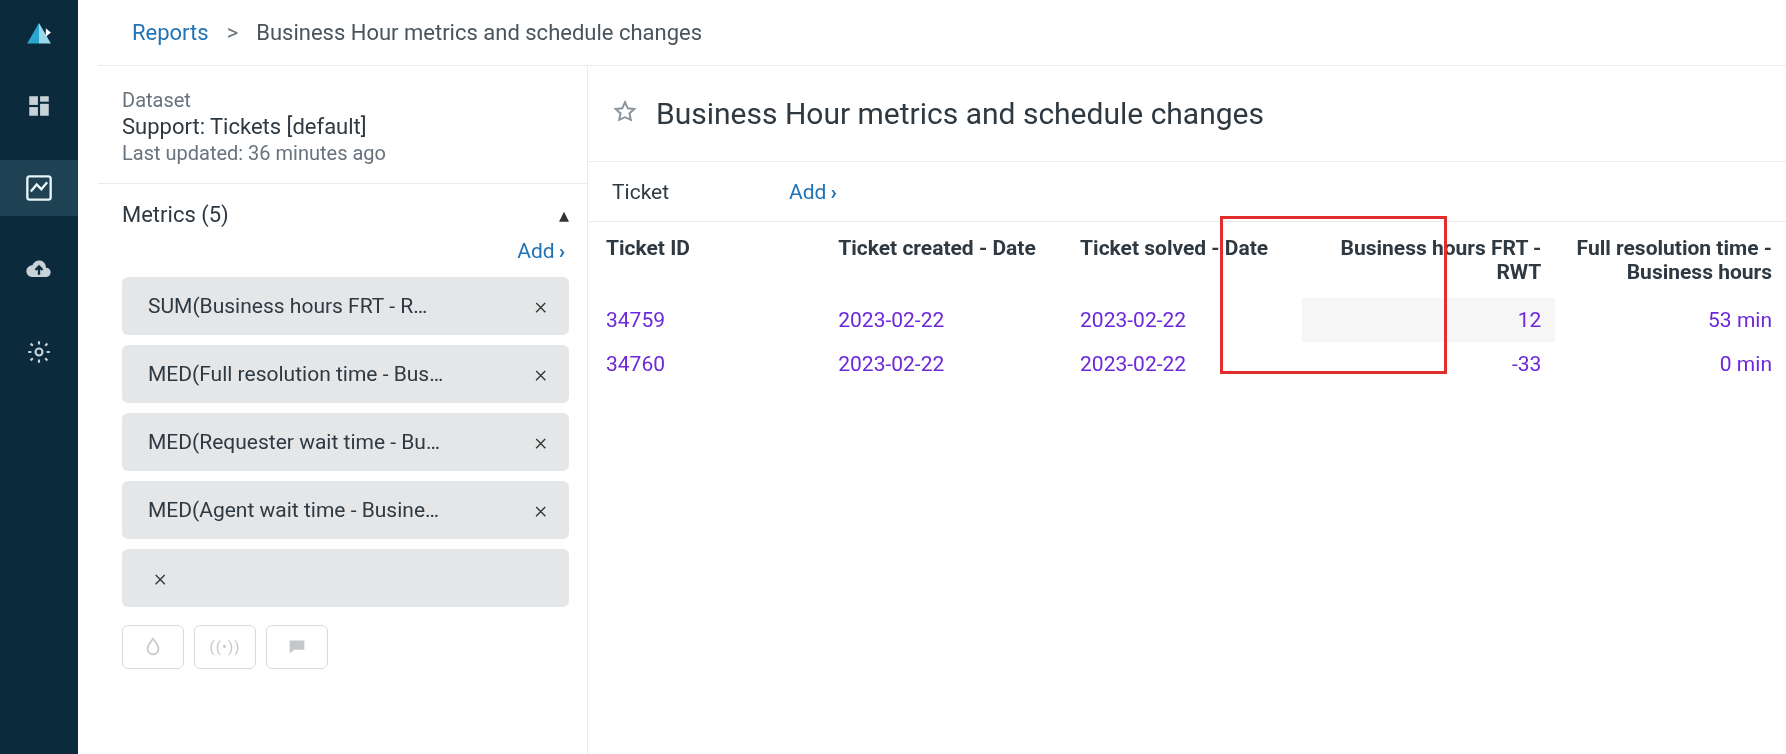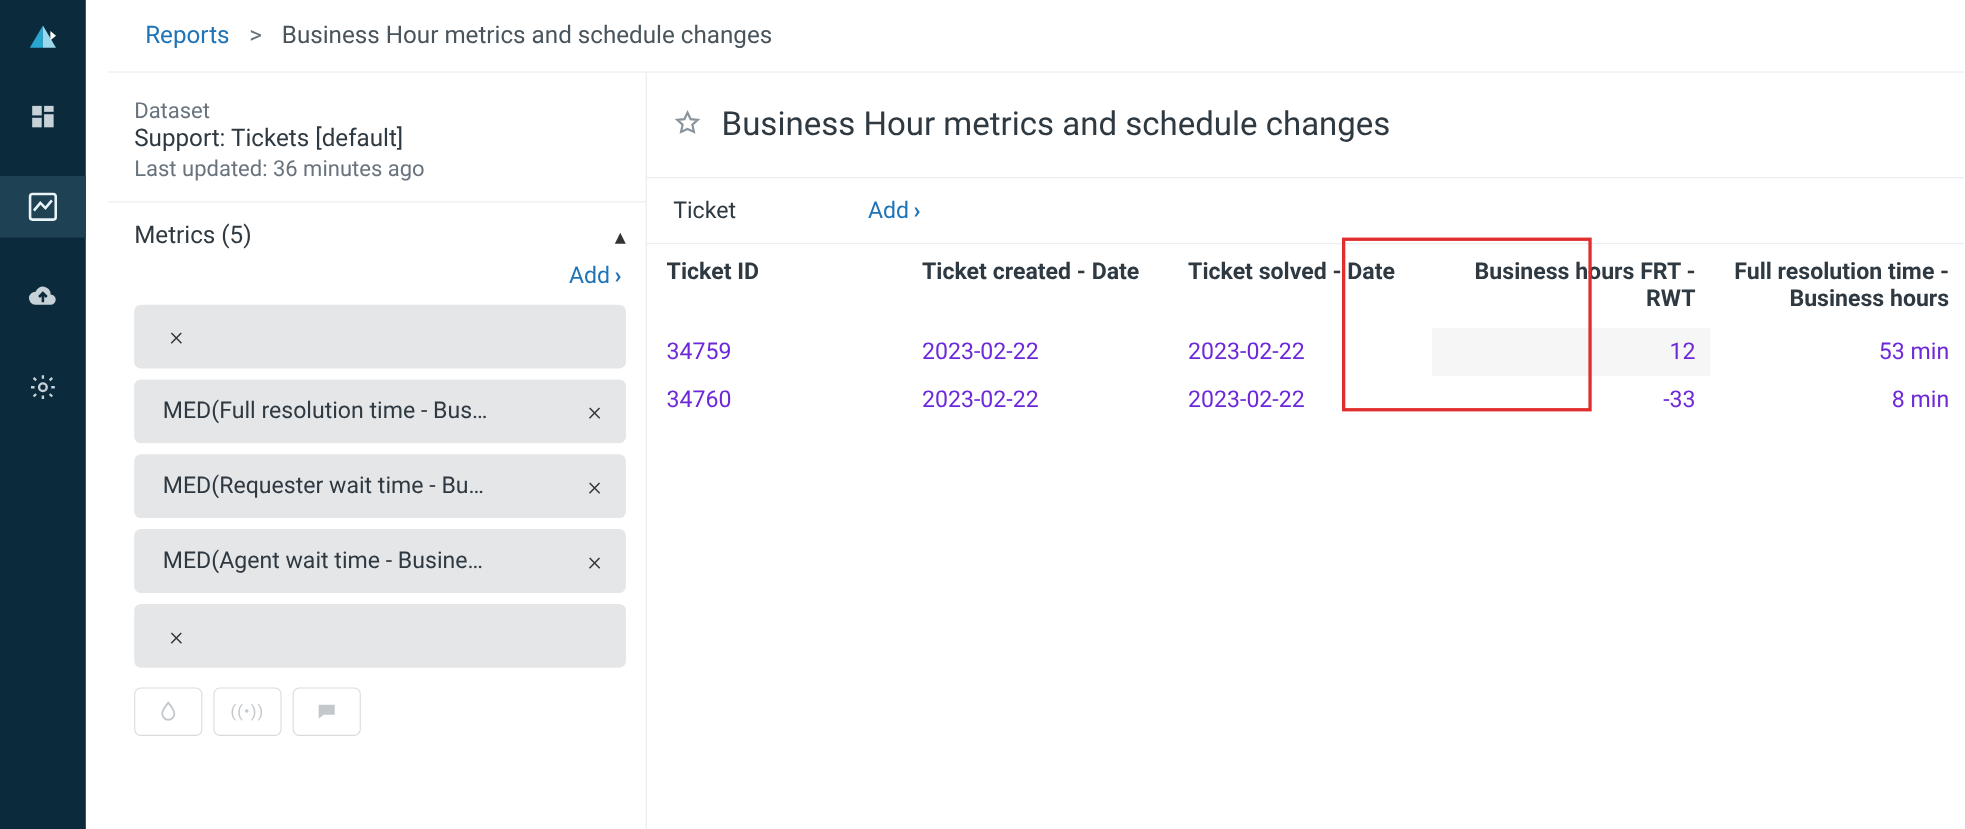--- a/index.html
+++ b/index.html
@@ -131,6 +131,7 @@
         <span class="add-link"><span>Add</span><span class="chv">›</span></span>
 
         <div class="metric-pill">
+          <span class="label">SUM(Business hours FRT - R…</span>
           <span class="remove">×</span>
         </div>
         <div class="metric-pill">

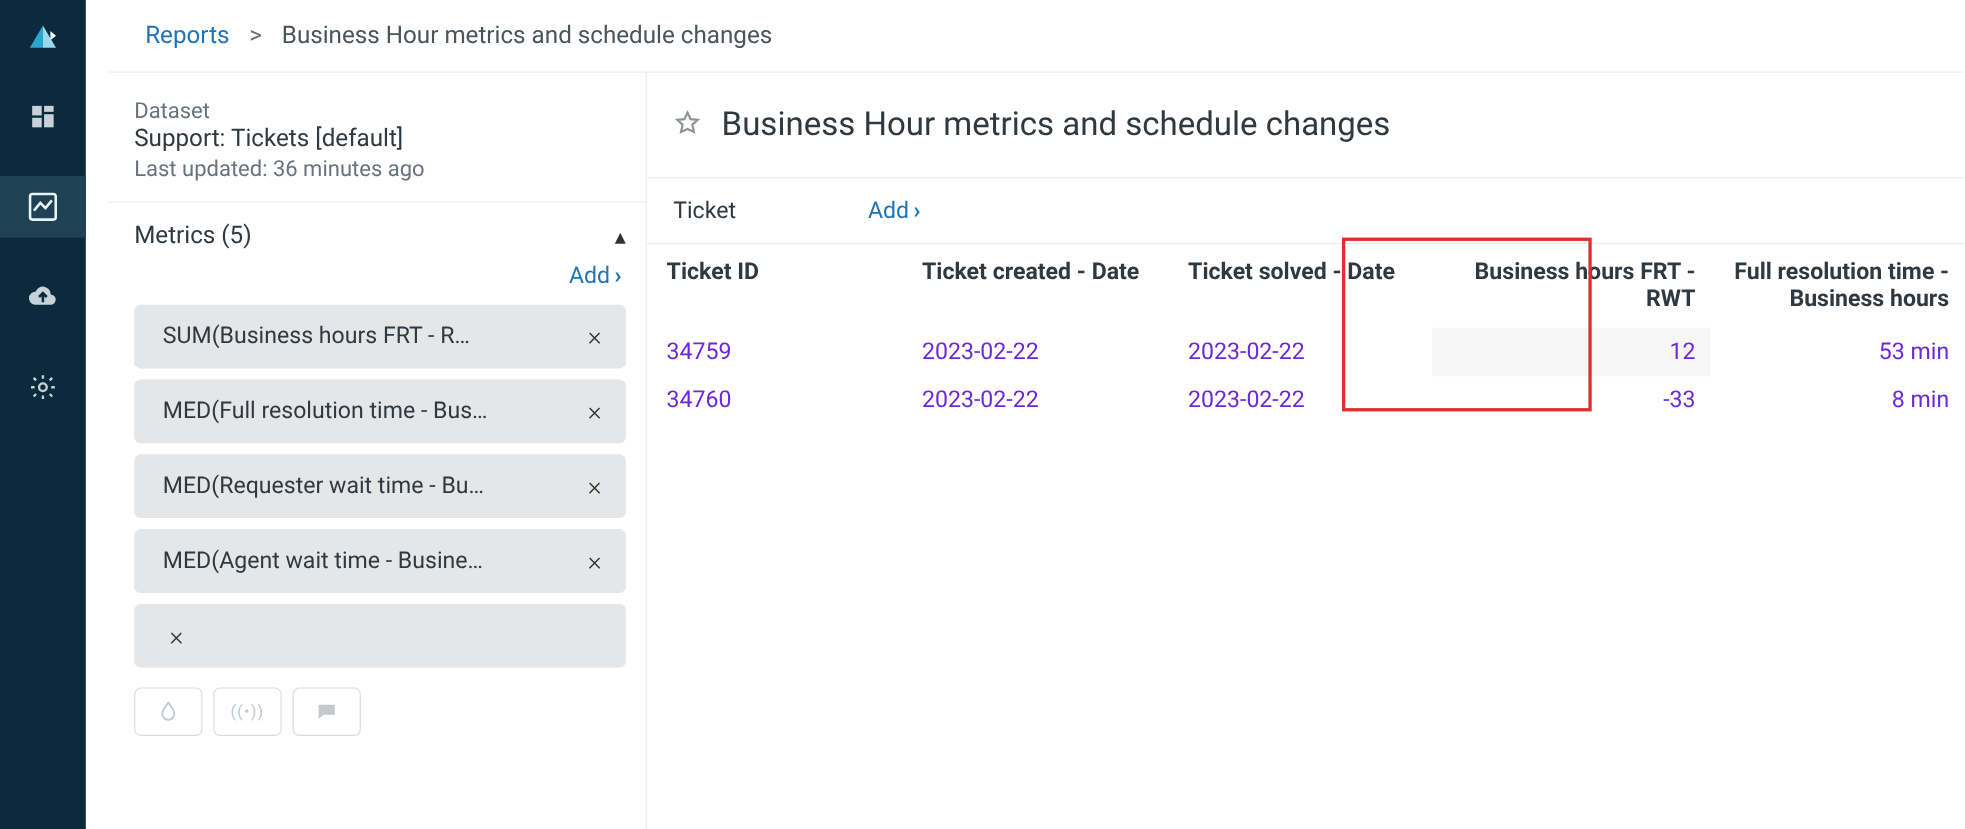--- a/index.html
+++ b/index.html
@@ -206,7 +206,7 @@
               <td>2023-02-22</td>
               <td>2023-02-22</td>
               <td class="num">-33</td>
-              <td class="num">8 min</td>
+              <td class="num">0 min</td>
             </tr>
           </tbody>
         </table>

